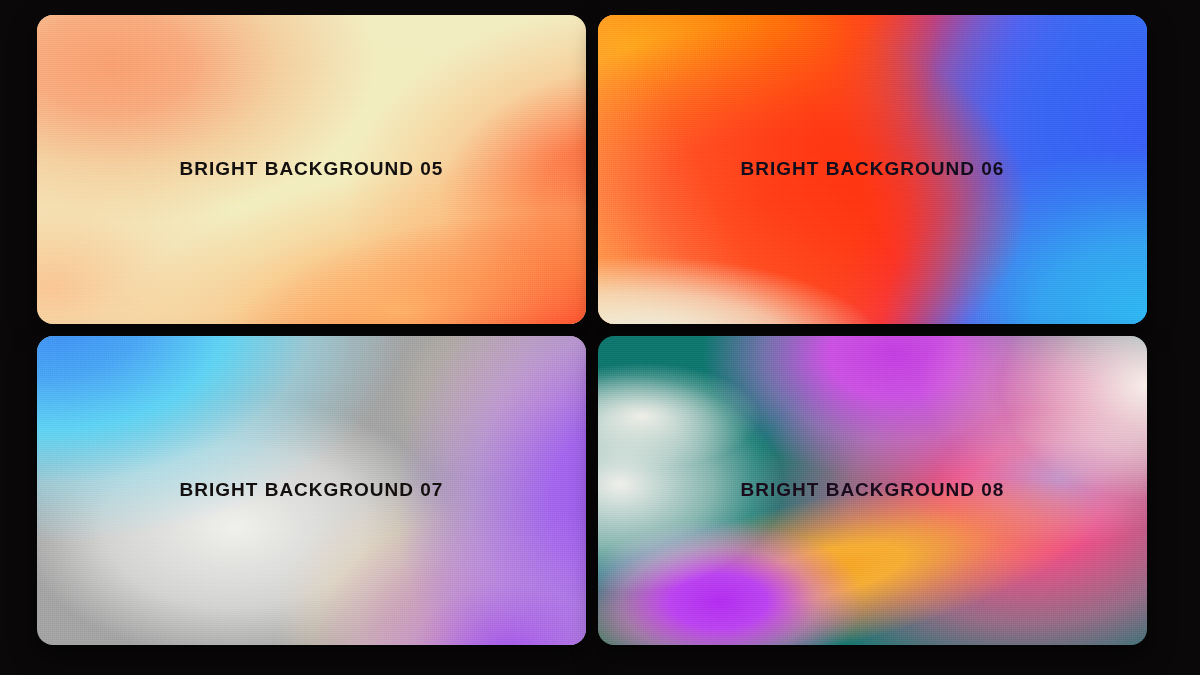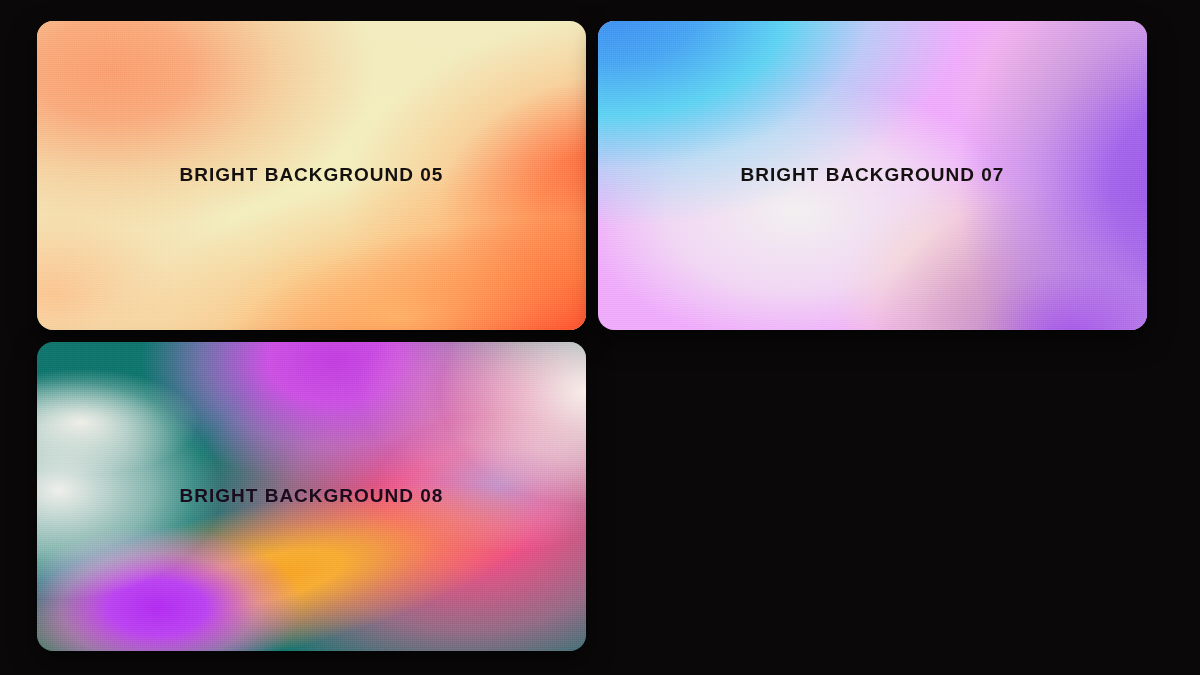--- a/index.html
+++ b/index.html
@@ -20,7 +20,7 @@
 
   .grid{
     position:absolute;
-    left:37px; top:21px;
+    left:37px; top:15px;
     width:1125px; height:552px;
     display:grid;
     grid-template-columns:549px 549px;

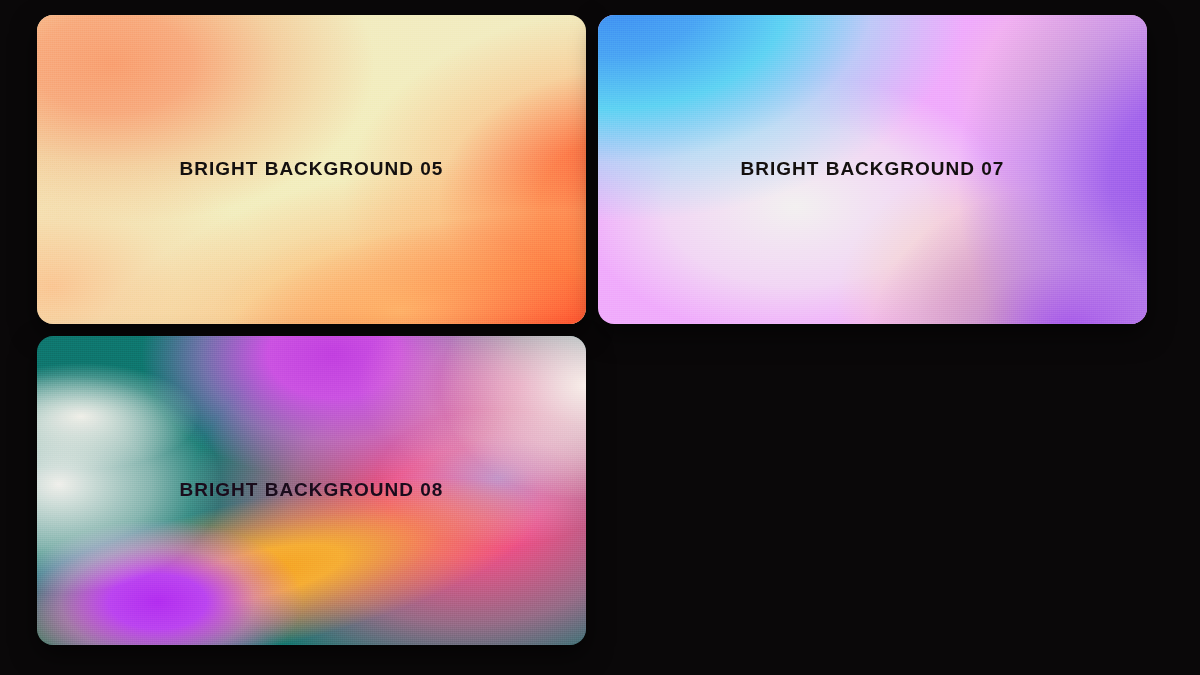--- a/index.html
+++ b/index.html
@@ -166,6 +166,21 @@
       </div>
     </div>
 
+    <div class="card c06">
+      <span class="mesh">
+        <b class="l1"></b>
+        <b class="l4"></b>
+        <b class="l5"></b>
+        <b class="l2"></b>
+        <b class="l3"></b>
+        <b class="l7"></b>
+        <b class="l6"></b>
+      </span>
+      <span class="grain"></span>
+      <div class="label-wrap">
+        <span class="label">BRIGHT BACKGROUND 06</span>
+      </div>
+    </div>
 
     <div class="card c07">
       <span class="mesh">

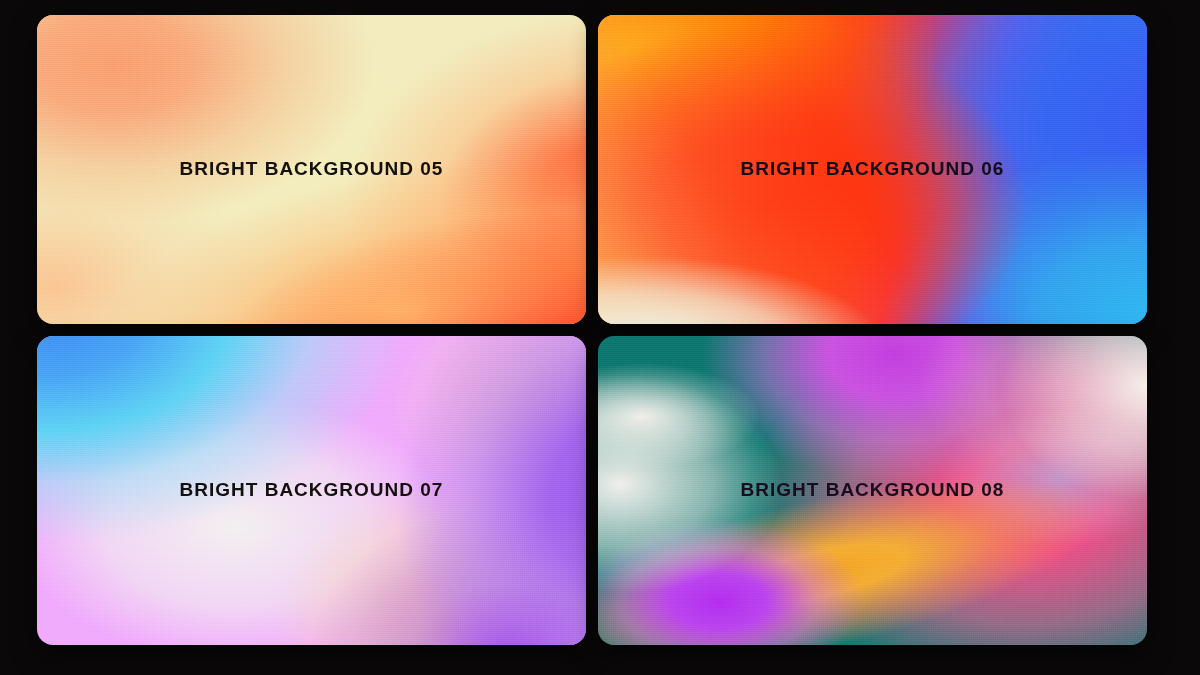--- a/index.html
+++ b/index.html
@@ -88,7 +88,7 @@
       linear-gradient(62deg, rgba(255,215,140,.55) 0%, rgba(255,190,110,.18) 26%, rgba(255,190,110,0) 46%); }
 
   
-  .c07{ background:#f0abfc; }
+  .c07{ background:#a3a3a3; }
   .c07 .l1{ background:
       radial-gradient(86% 96% at 2% -6%, #3d8cf2 0%, #4aa5f4 20%, #5fd3f3 38%, rgba(150,226,244,.55) 56%, rgba(225,243,247,0) 76%); }
   .c07 .l2{ background:

